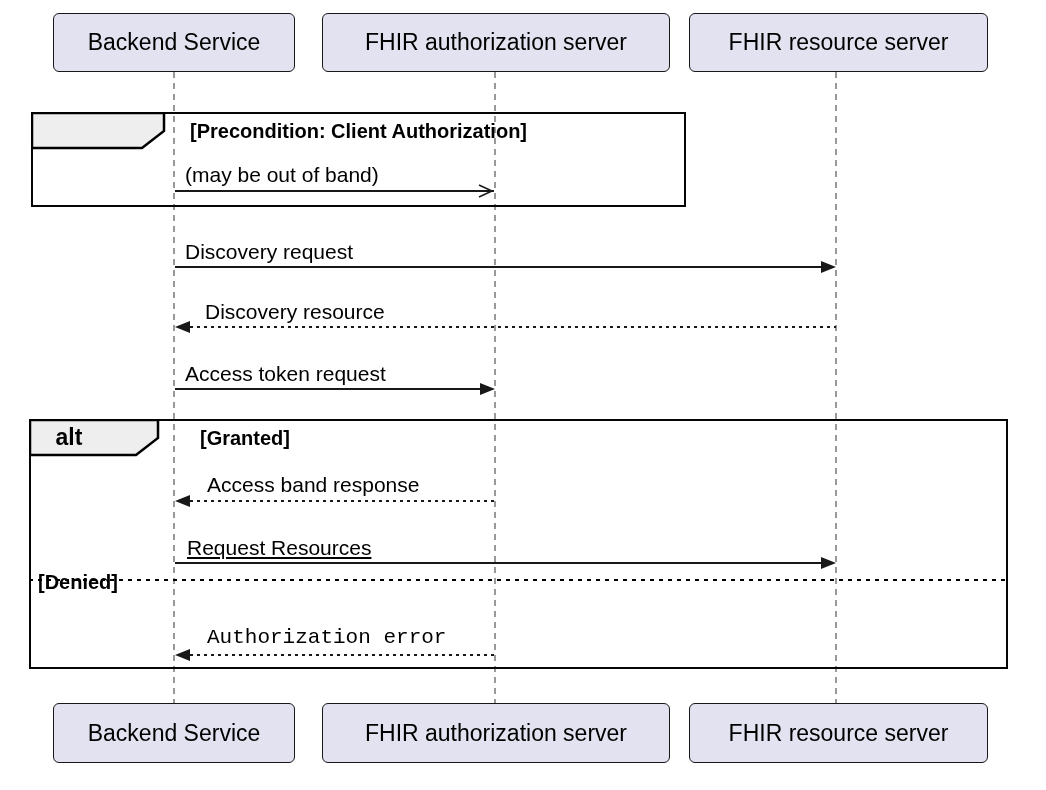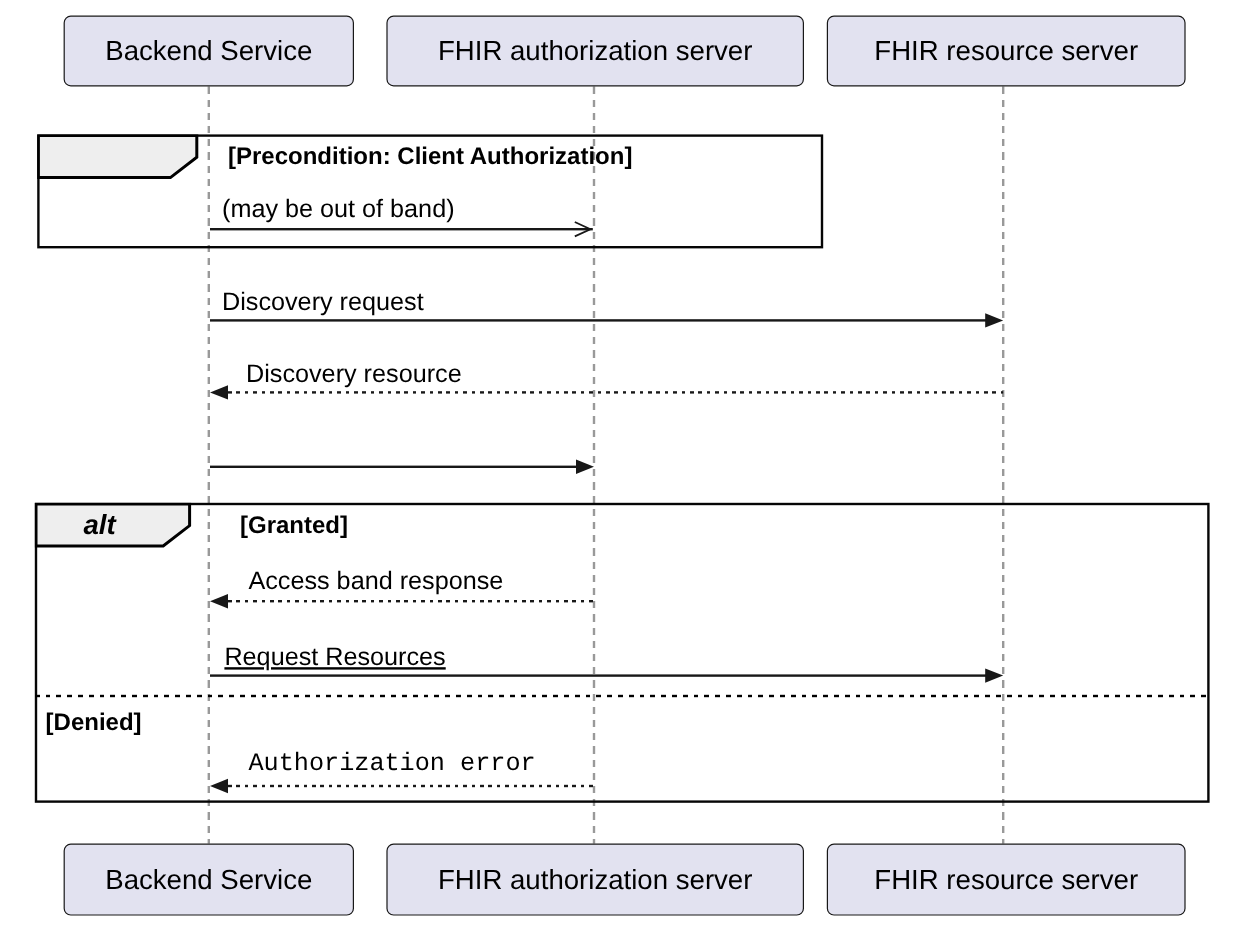--- a/index.html
+++ b/index.html
@@ -132,6 +132,7 @@
   <div class="line-dotted" style="left:190px; top:326px; width:646px;"></div>
   <div class="head-left" style="left:175px; top:321px;"></div>
 
+  <div class="msg-label" style="left:185px; top:362px;">Access token request</div>
   <div class="line-solid" style="left:175px; top:388px; width:306px;"></div>
   <div class="head-right" style="left:480px; top:383px;"></div>
 

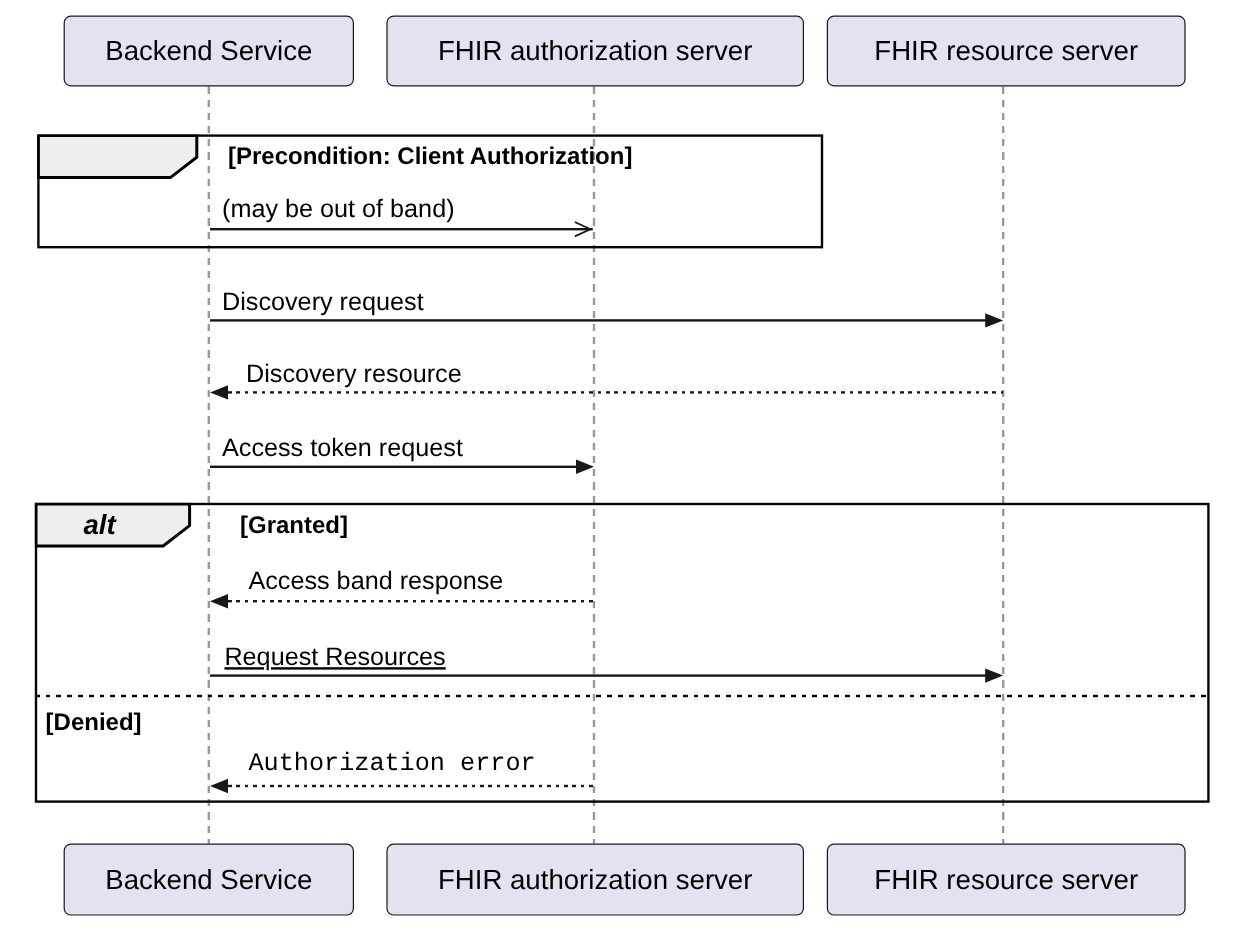--- a/index.html
+++ b/index.html
@@ -140,7 +140,7 @@
   <svg class="pentagon" style="left:29px; top:419px;" width="132" height="38">
     <polygon points="1,1 129,1 129,19 107,36 1,36" fill="#EEEEEE" stroke="#000000" stroke-width="2.5"></polygon>
   </svg>
-  <div class="op-label" style="left:29px; top:419px; width:108px;font-style:italic;">alt</div>
+  <div class="op-label" style="left:15px; top:419px; width:108px;">alt</div>
   <div class="guard" style="left:200px; top:426px;">[Granted]</div>
 
   <div class="msg-label" style="left:207px; top:473px;">Access band response</div>

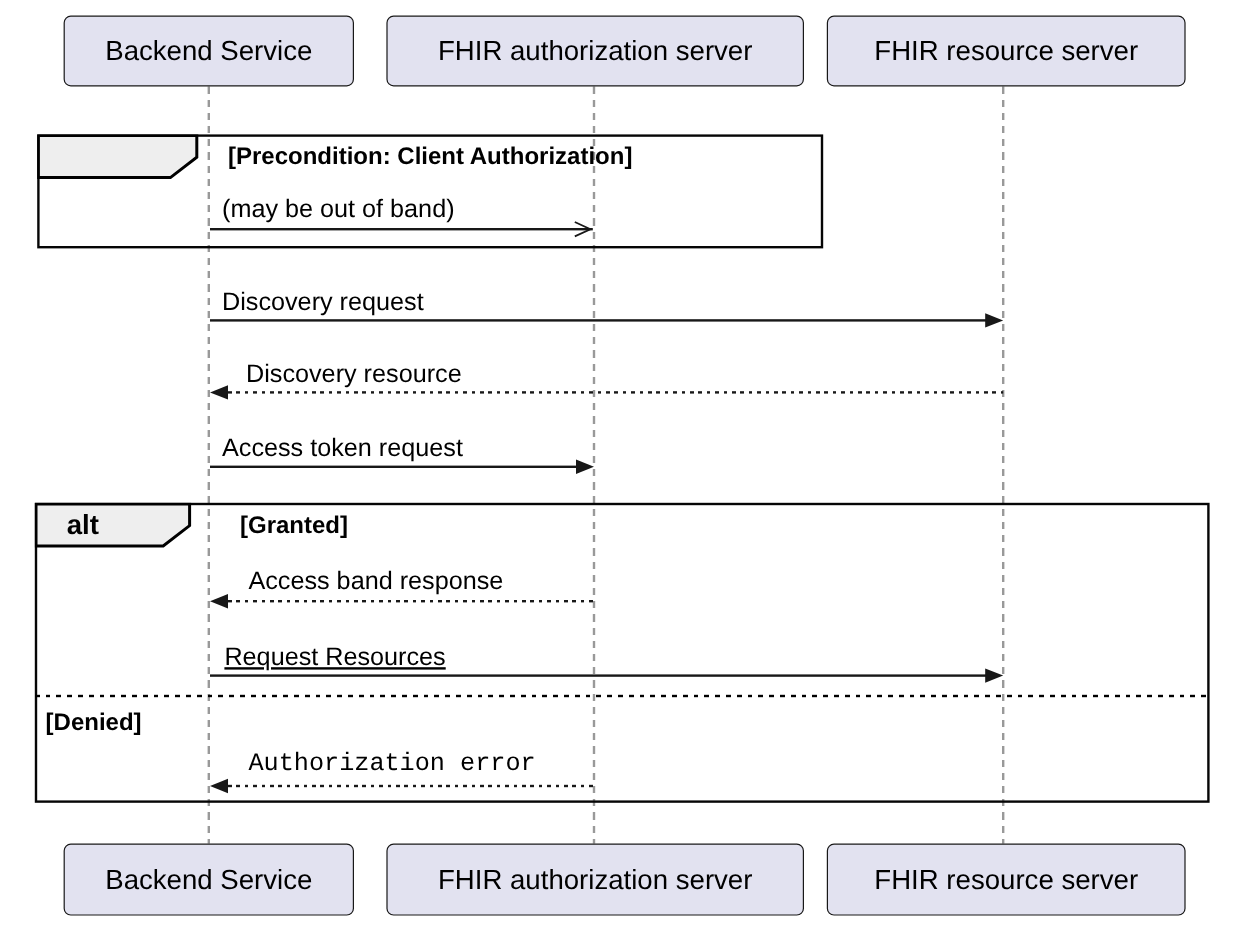--- a/index.html
+++ b/index.html
@@ -152,7 +152,7 @@
   <div class="head-right" style="left:821px; top:557px;"></div>
 
   <div class="divider-dotted" style="left:29px; top:579px; width:979px;"></div>
-  <div class="guard" style="left:38px; top:590px;text-align:center;">[Denied]</div>
+  <div class="guard" style="left:38px; top:570px;text-align:center;">[Denied]</div>
 
   <div class="msg-label" style="left:207px; top:626px;font-family:Liberation Mono, monospace;">Authorization error</div>
   <div class="line-dotted" style="left:190px; top:654px; width:305px;"></div>

